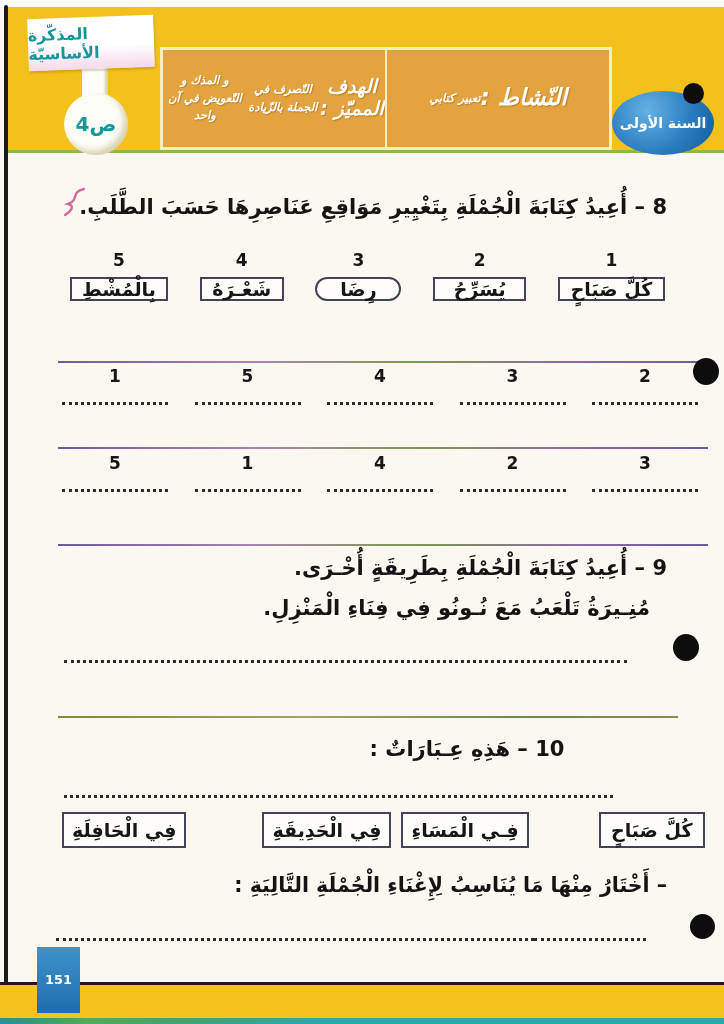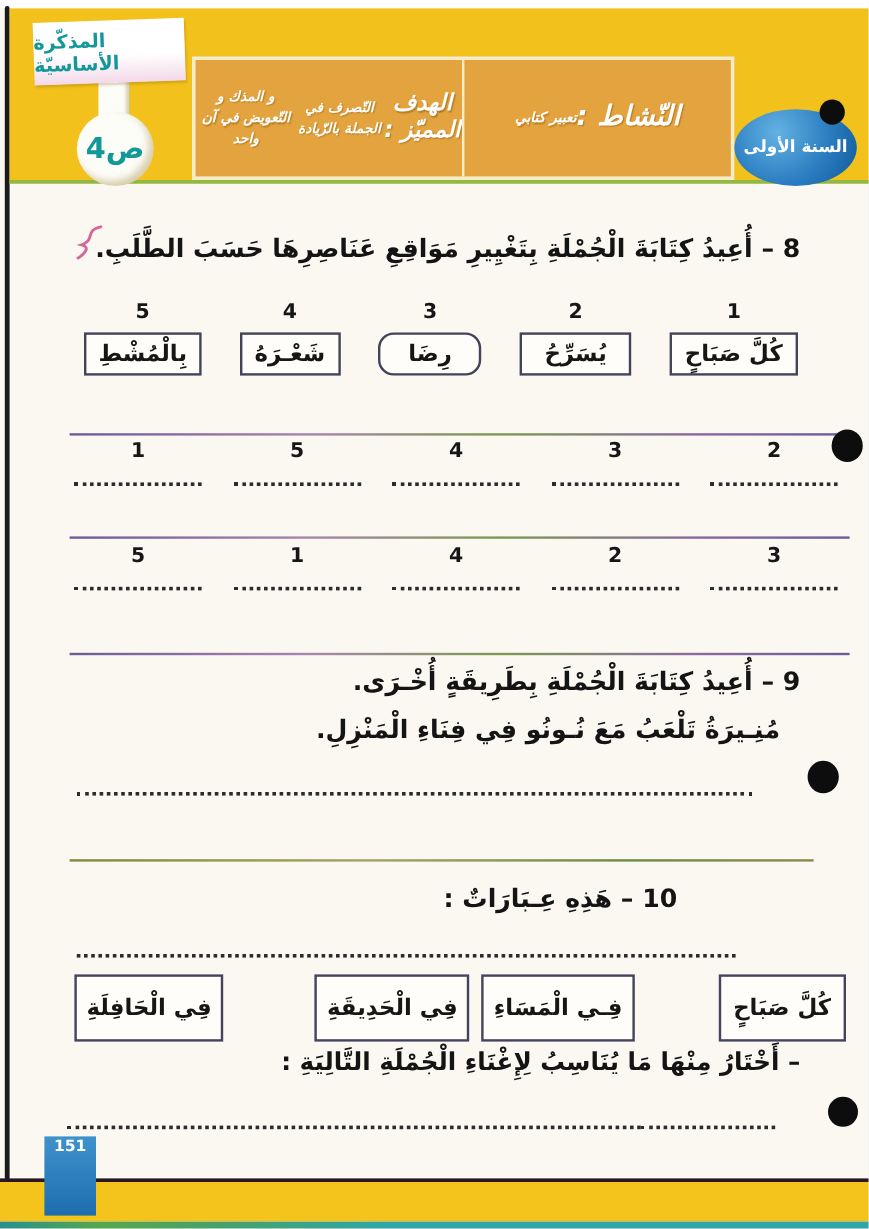--- a/index.html
+++ b/index.html
@@ -14,7 +14,7 @@
   .thermo-stem{position:absolute;left:74px;top:55px;width:26px;height:45px;background:#fdfdf8;box-shadow:inset -3px 0 3px rgba(150,120,30,.35);}
   .thermo-bulb{position:absolute;left:56px;top:86px;width:64px;height:62px;border-radius:50%;background:#fdfdf8;
         box-shadow:inset -4px -4px 6px rgba(150,120,30,.35);display:flex;align-items:center;justify-content:center;
-        color:#13989a;font-weight:bold;font-size:24px;direction:rtl;}
+        color:#13989a;font-weight:bold;font-size:20px;direction:rtl;}
   .objbox{position:absolute;left:152px;top:40px;width:452px;height:103px;background:#e3a33e;border:3px solid #f6edc6;
         display:flex;box-sizing:border-box;}
   .cell{flex:1;display:flex;align-items:center;justify-content:center;color:#fff;direction:rtl;text-align:center;font-style:italic;}

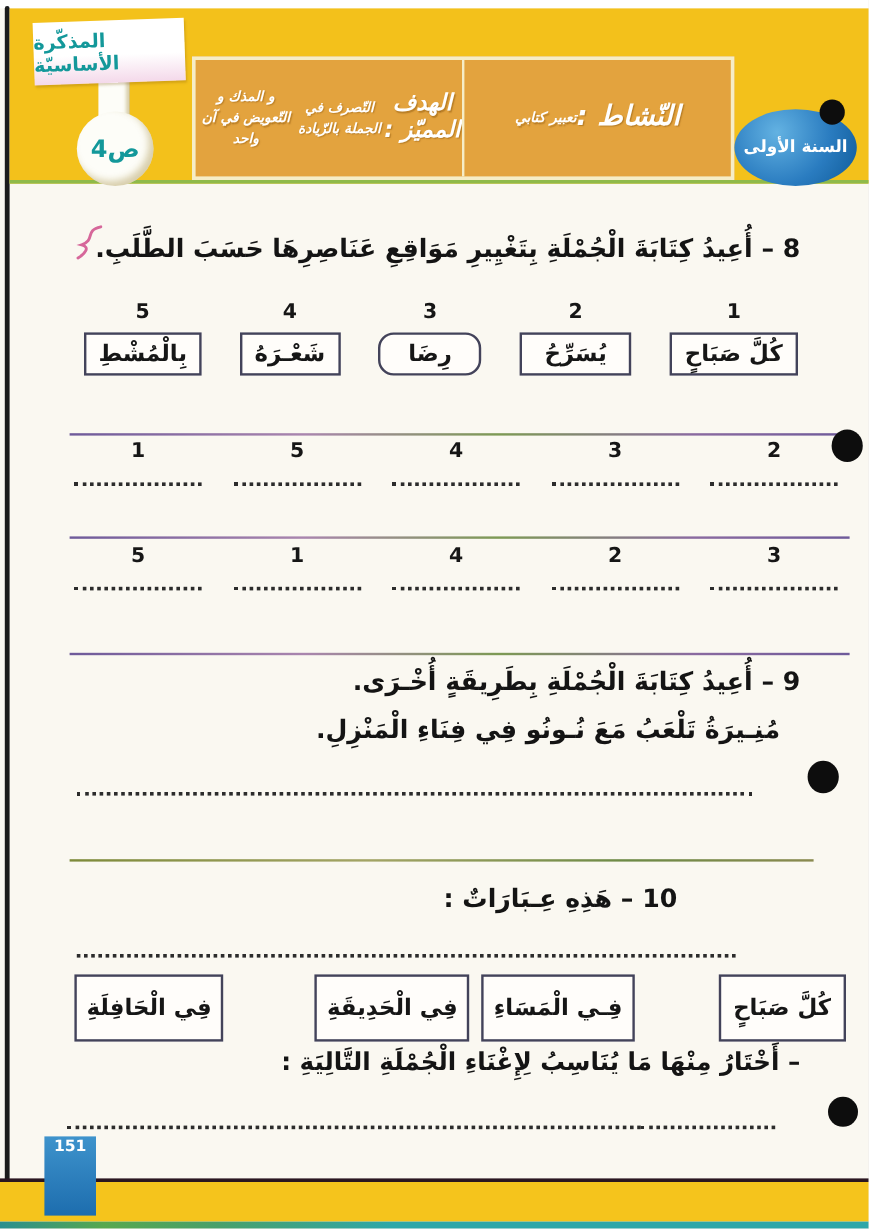--- a/index.html
+++ b/index.html
@@ -47,7 +47,7 @@
   .card-col{display:flex;flex-direction:column;align-items:center;gap:7px;}
   .card-num{font-weight:bold;font-size:17px;}
   .word-box{border:2px solid #43435a;background:#fffdfa;height:24px;display:flex;align-items:center;justify-content:center;
-        padding:16px 10px;font-size:19px;font-weight:bold;direction:rtl;box-sizing:border-box;}
+        padding:4px 10px;font-size:19px;font-weight:bold;direction:rtl;box-sizing:border-box;}
   .w1{min-width:107px;}.w2{min-width:93px;}.w3{min-width:86px;border-radius:13px;}.w4{min-width:84px;}.w5{min-width:80px;}
   
   .sep{position:absolute;left:58px;width:650px;height:2px;background:linear-gradient(90deg,#6e5a9a,#a985ae 30%,#7d9a54 55%,#8a6aa0 80%,#6e5a9a);}

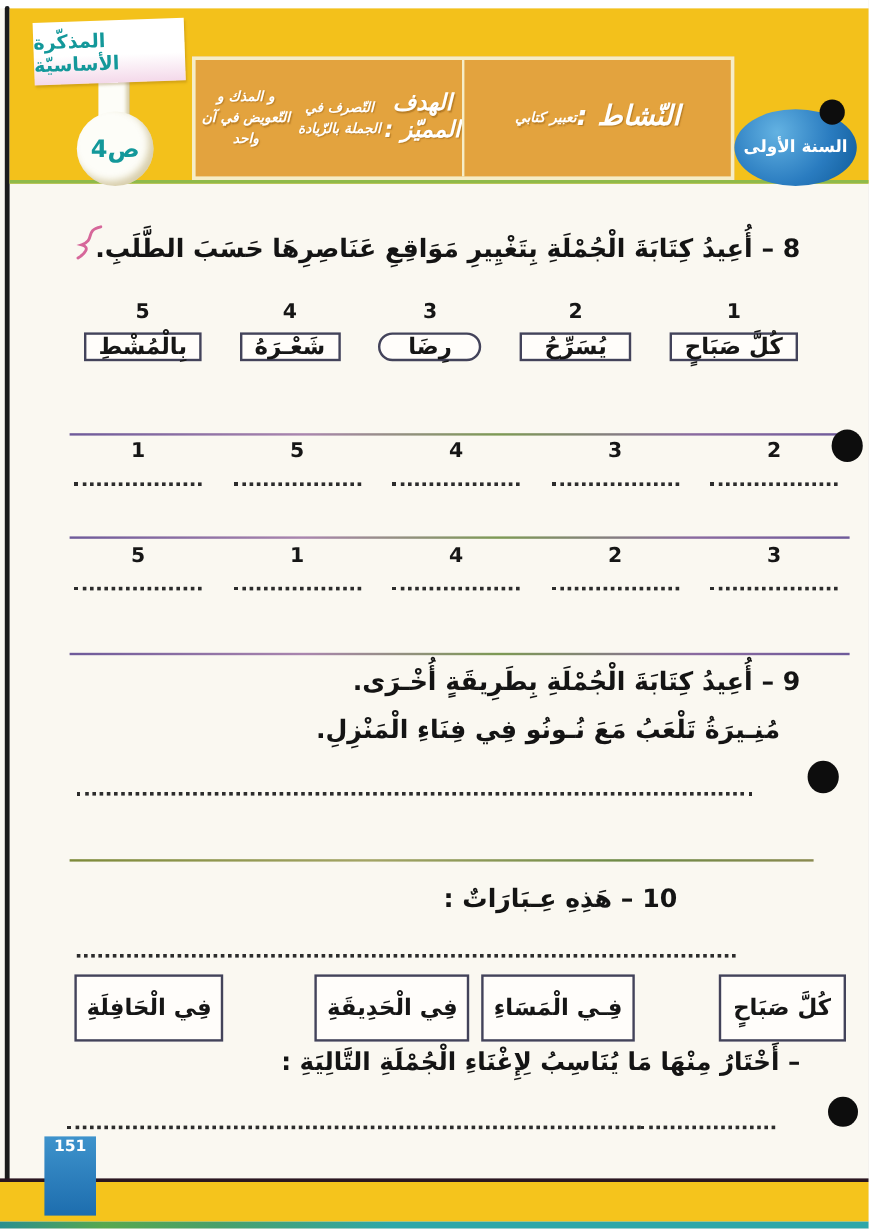--- a/index.html
+++ b/index.html
@@ -63,7 +63,7 @@
   .dl10{left:64px;top:795px;width:549px;}
   
   .cards10{position:absolute;left:62px;top:812px;display:flex;align-items:stretch;}
-  .phrase-box{border:2px solid #43435a;background:#fffdfa;height:56px;display:flex;align-items:center;justify-content:center;
+  .phrase-box{border:2px solid #43435a;background:#fffdfa;height:36px;display:flex;align-items:center;justify-content:center;
         padding:0 8px;font-size:19px;font-weight:bold;direction:rtl;box-sizing:border-box;}
   .p1{min-width:102px;}
   .p2{min-width:112px;margin-left:76px;}

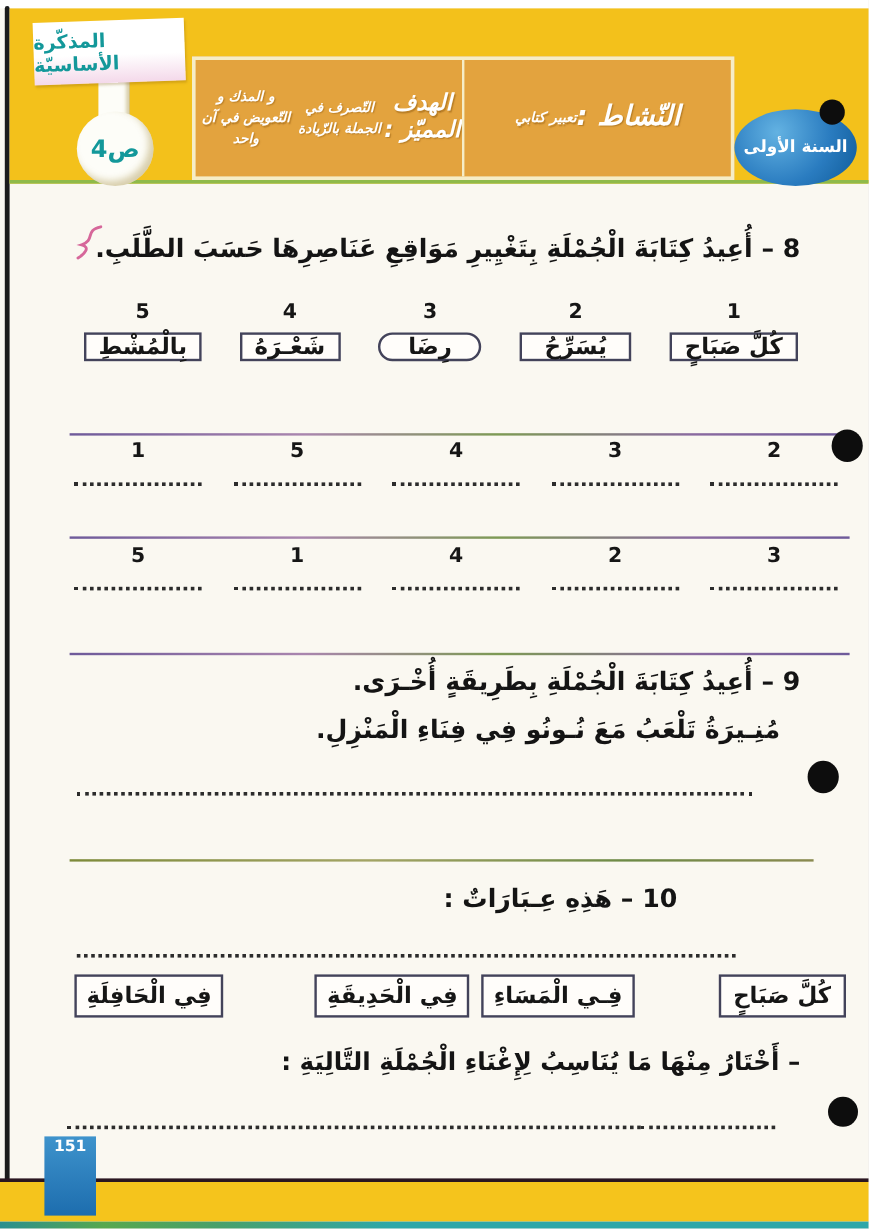--- a/index.html
+++ b/index.html
@@ -77,7 +77,7 @@
   .fdots-left{flex:1;height:0;border-bottom:3px dotted #2c2c2c;margin-bottom:5px;}
   .pagenum{position:absolute;left:37px;top:947px;width:43px;height:66px;z-index:5;
         background:linear-gradient(180deg,#3e93cc,#1d6dae);color:#fff;font-weight:bold;font-size:13px;
-        display:flex;justify-content:center;padding-top:1px;box-sizing:border-box;}
+        display:flex;justify-content:center;padding-top:25px;box-sizing:border-box;}
   .botline{position:absolute;left:0;top:982px;width:724px;height:3px;background:#2a1620;}
   .botband{position:absolute;left:0;top:985px;width:724px;height:33px;background:#f5c41c;}
   .botstrip{position:absolute;left:0;top:1018px;width:724px;height:6px;

